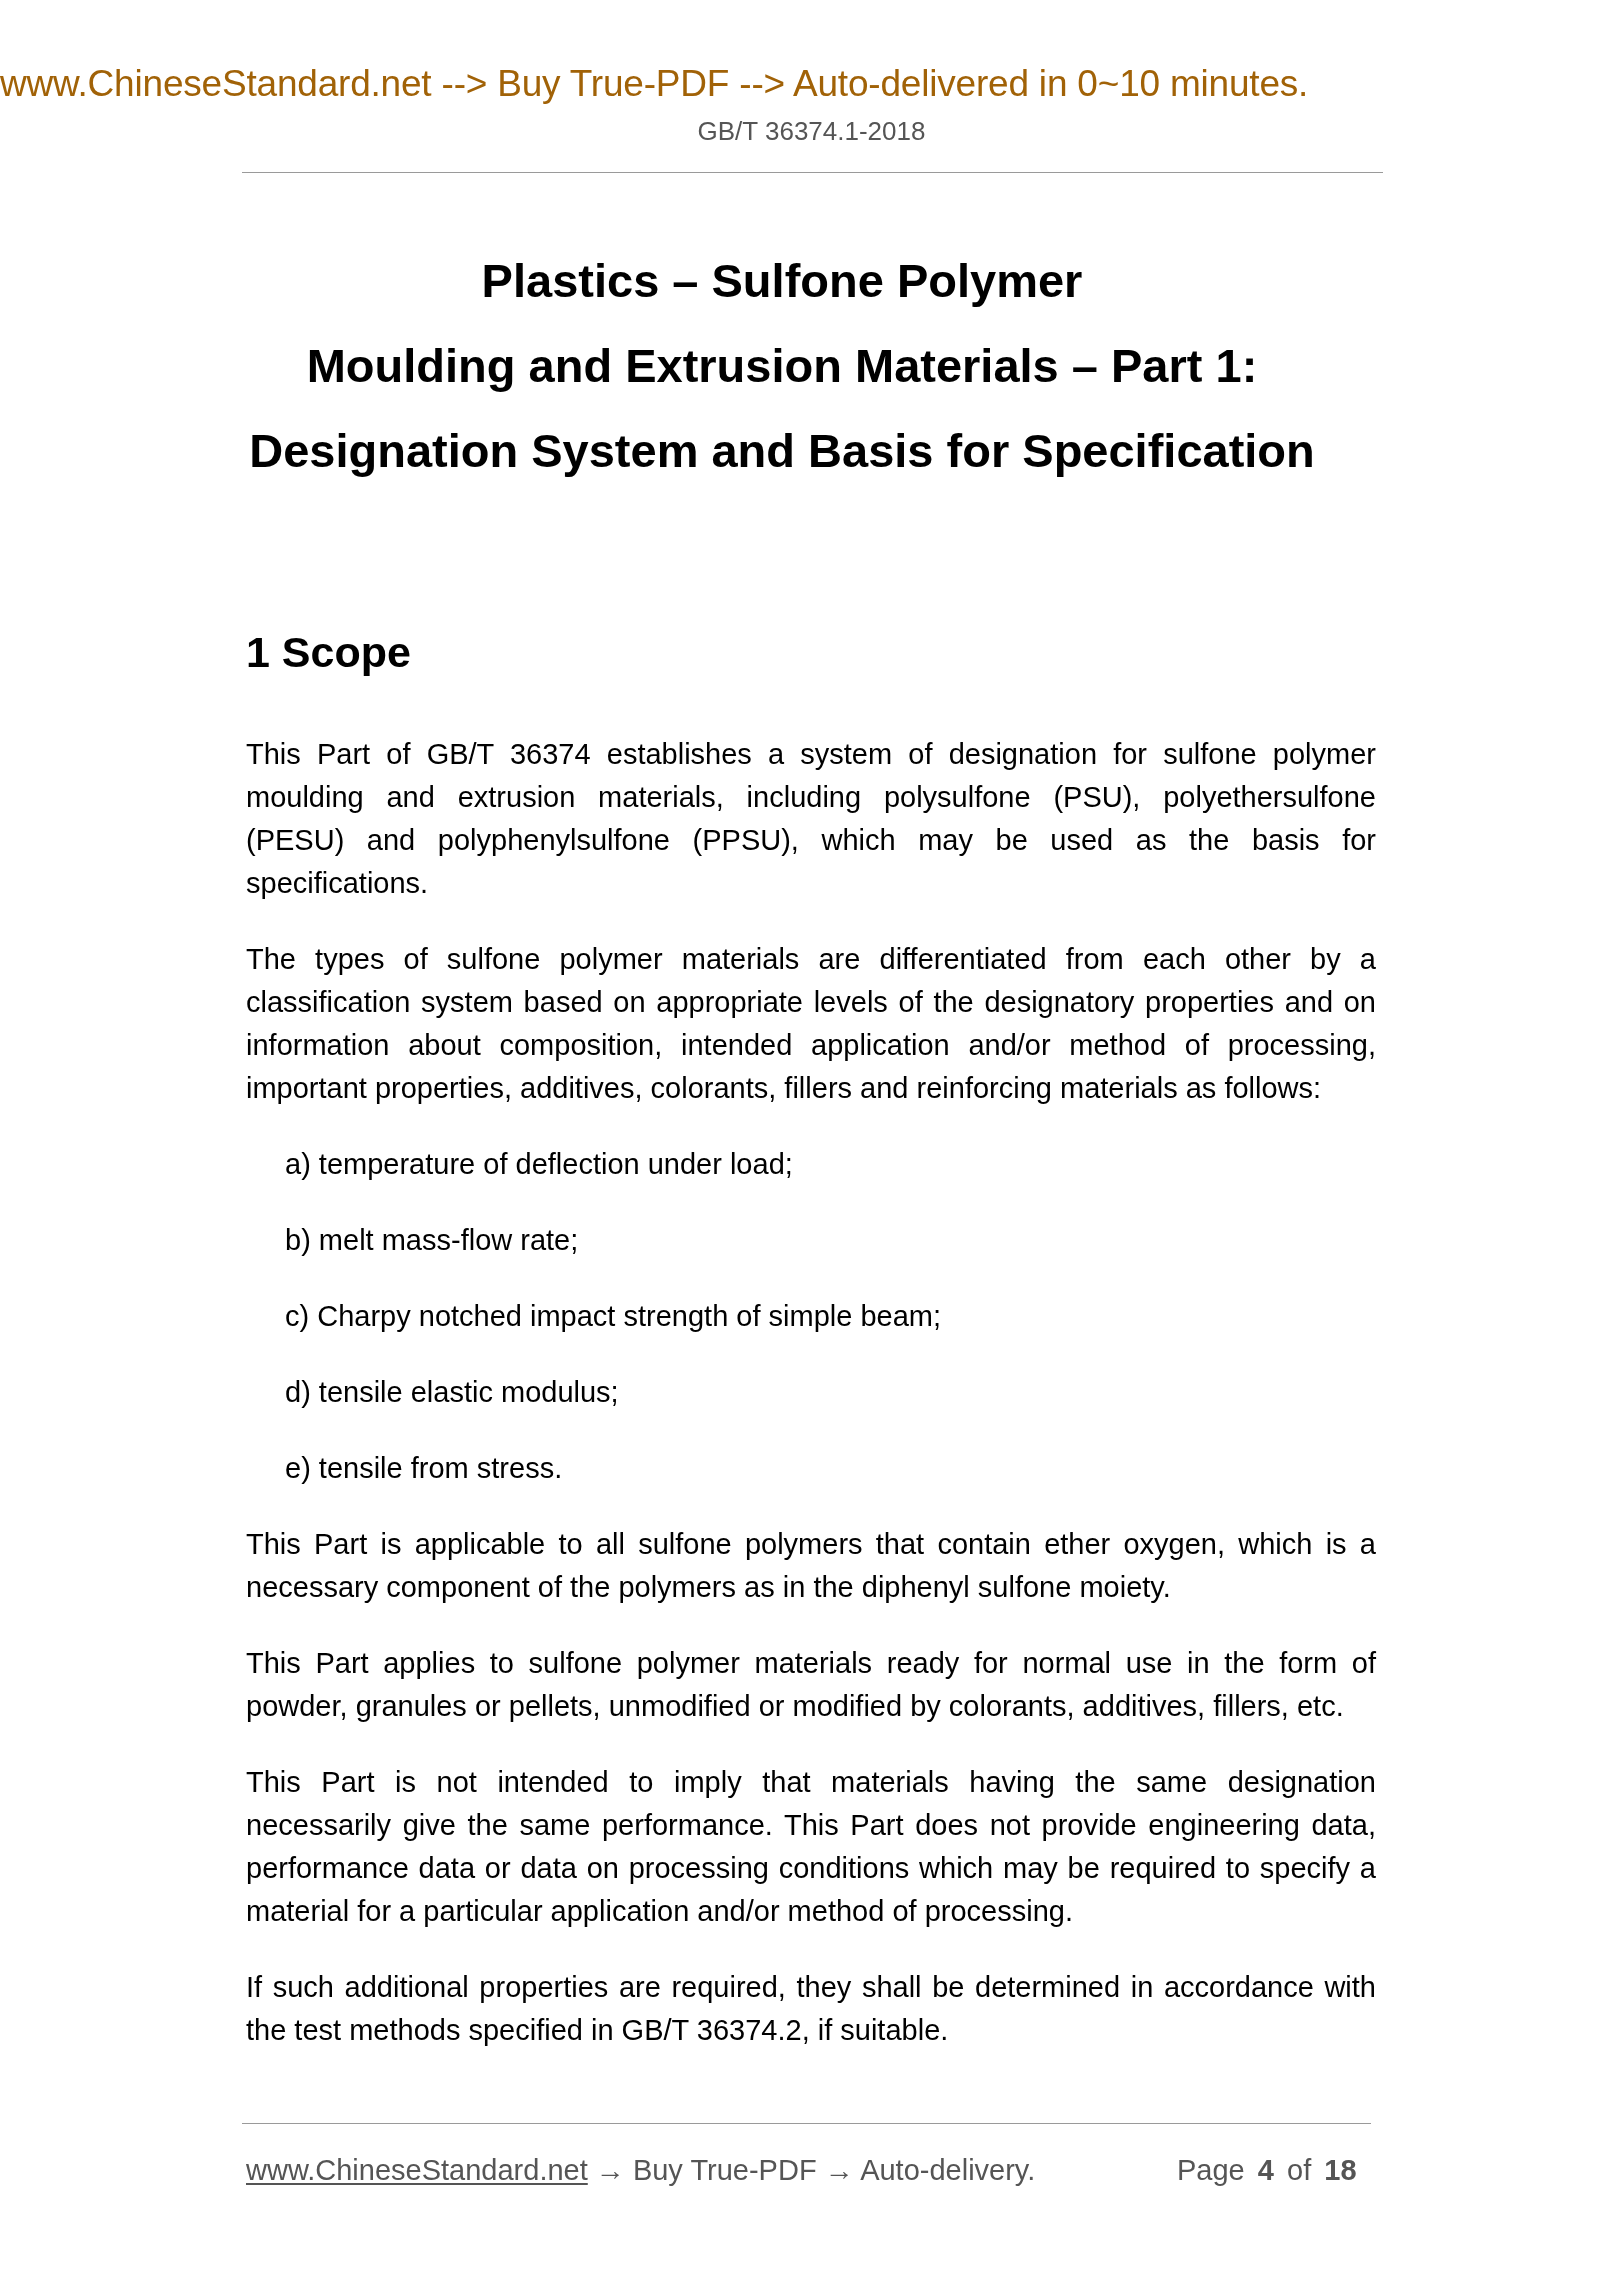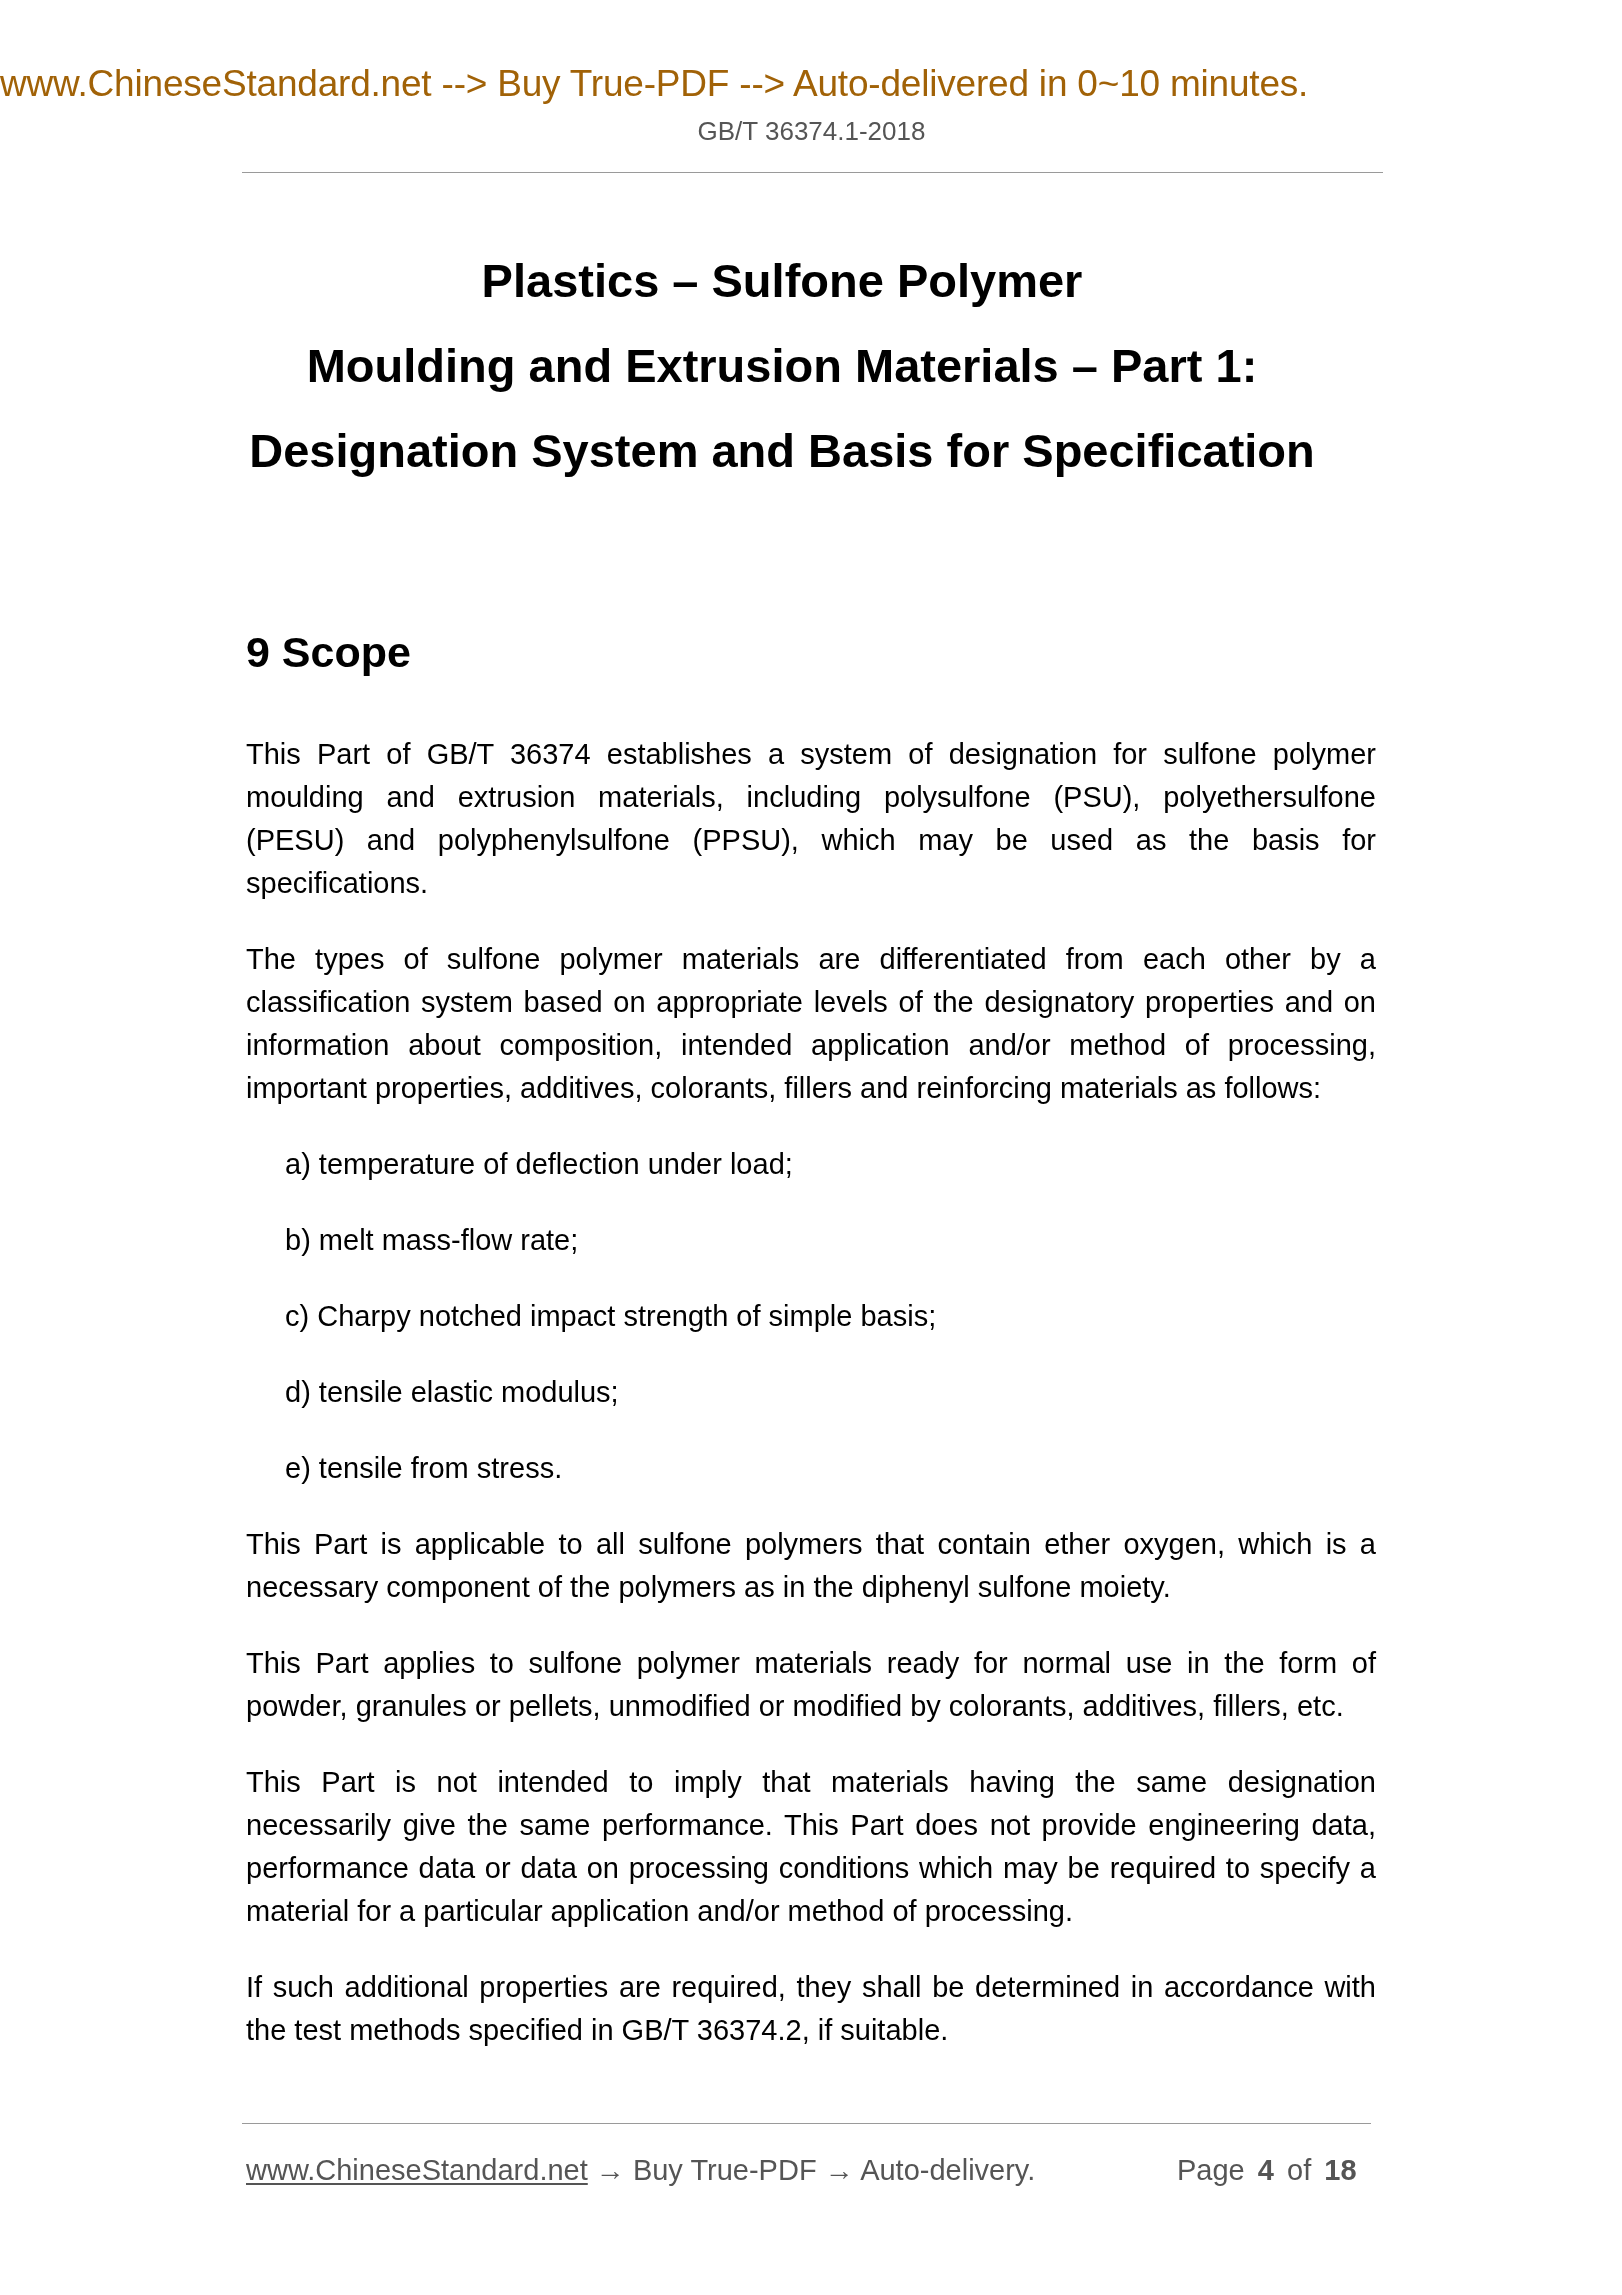--- a/index.html
+++ b/index.html
@@ -125,7 +125,7 @@
   <div>Designation System and Basis for Specification</div>
 </h1>
 
-<h2 class="abs section-heading">9 Scope</h2>
+<h2 class="abs section-heading">1 Scope</h2>
 
 <div class="abs body">
   <p>This Part of GB/T 36374 establishes a system of designation for sulfone polymer moulding and extrusion materials, including polysulfone (PSU), polyethersulfone (PESU) and polyphenylsulfone (PPSU), which may be used as the basis for specifications.</p>

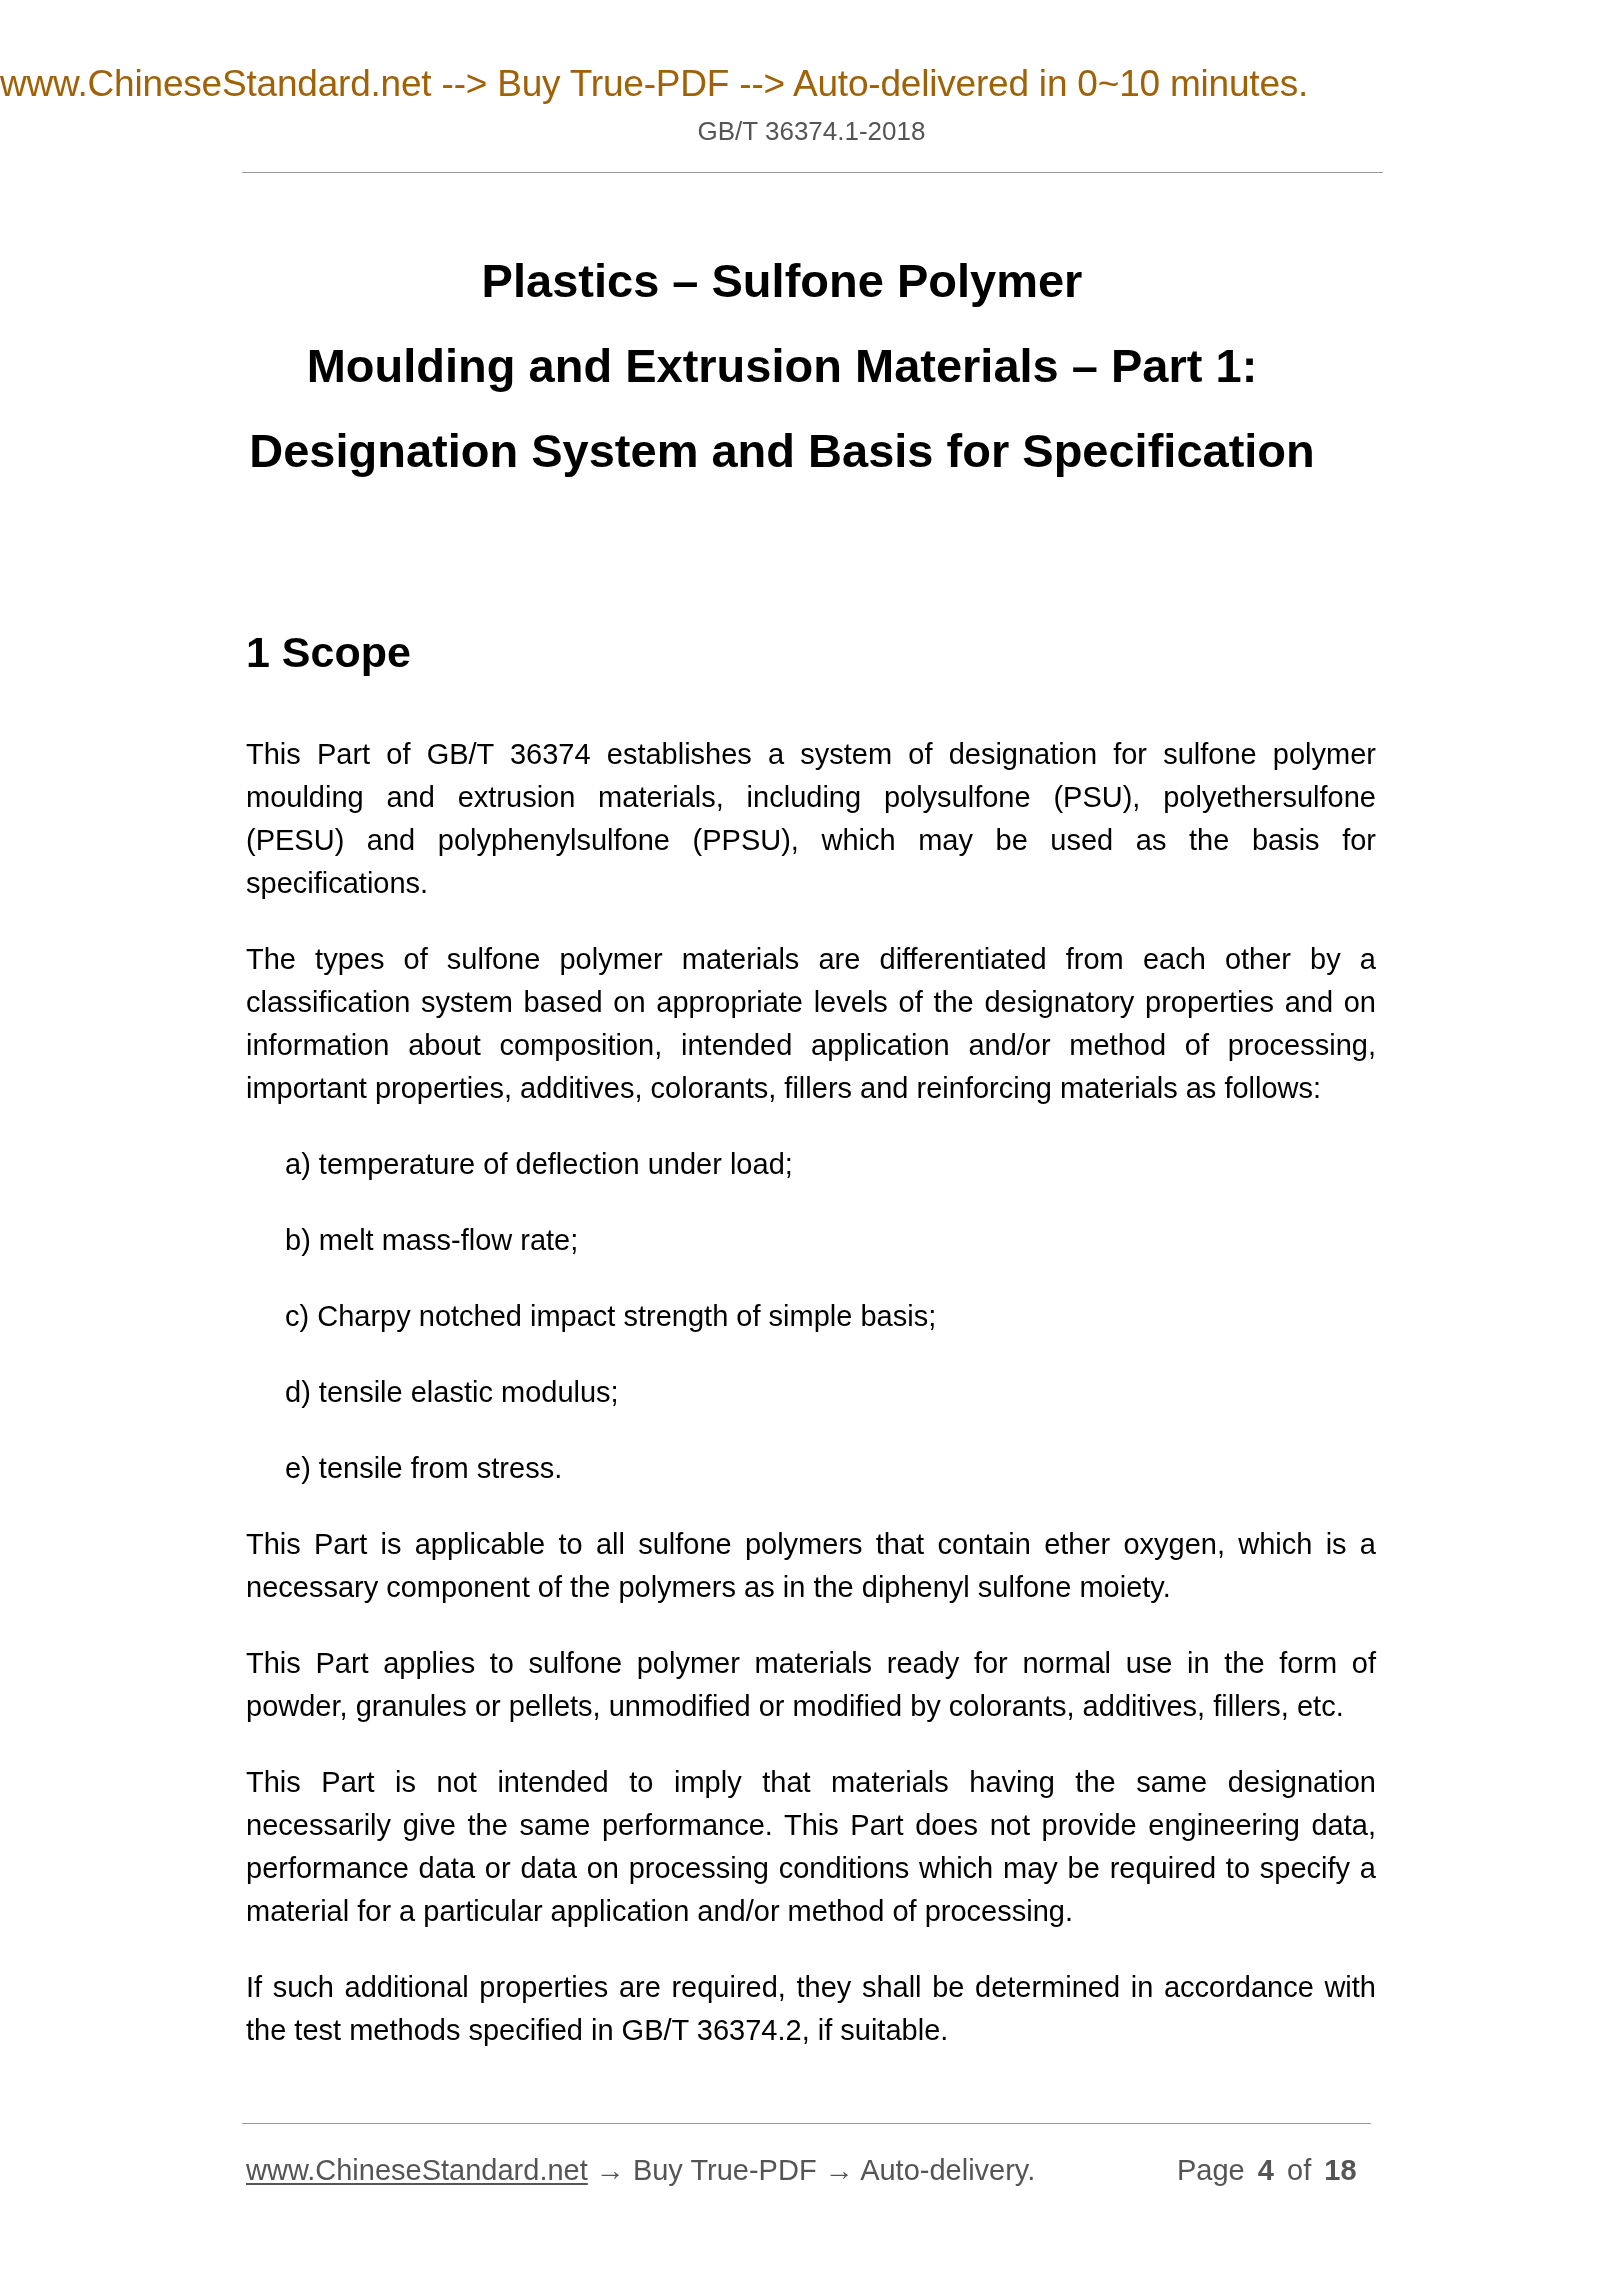--- a/index.html
+++ b/index.html
@@ -133,7 +133,7 @@
   <ul>
     <li>a) temperature of deflection under load;</li>
     <li>b) melt mass-flow rate;</li>
-    <li>c) Charpy notched impact strength of simple basis;</li>
+    <li>c) Charpy notched impact strength of simple beam;</li>
     <li>d) tensile elastic modulus;</li>
     <li>e) tensile from stress.</li>
   </ul>

